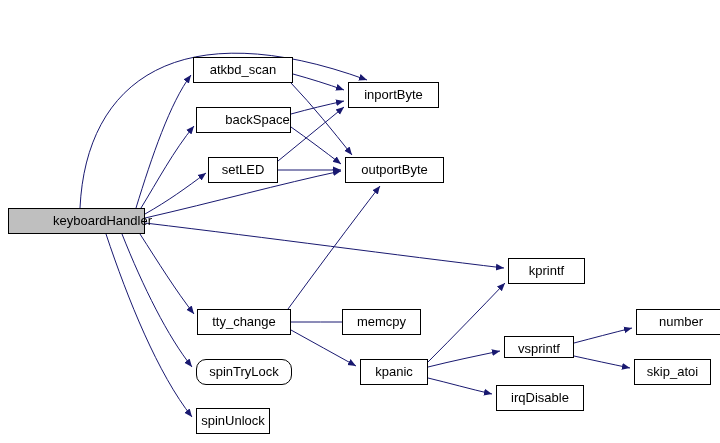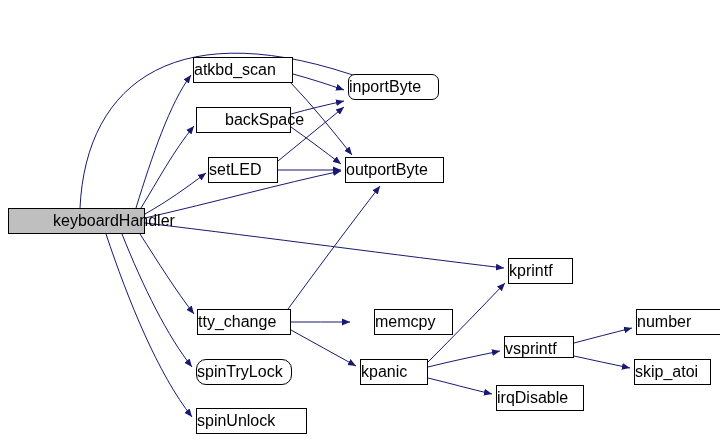--- a/index.html
+++ b/index.html
@@ -33,9 +33,9 @@
     border: 1px solid #000000;
     background: #ffffff;
     color: #000000;
-    font-size: 16px;
+    font-size: 13px;
     line-height: 24px;
-    text-align: left;
+    text-align: center;
     white-space: nowrap;
     cursor: pointer;
   }

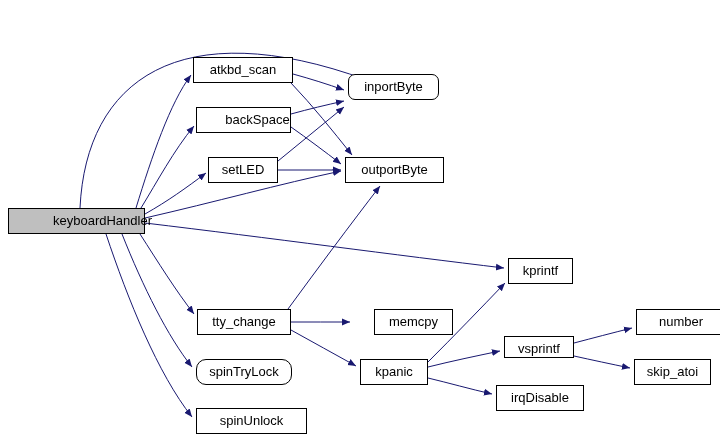--- a/index.html
+++ b/index.html
@@ -82,7 +82,7 @@
       <div class="node" style="left: 193px; top: 57px; width: 100px; height: 26px;">atkbd_scan</div>
       <div class="node" style="left: 196px; top: 107px; width: 95px; height: 26px; padding-left: 28px;">backSpace</div>
       <div class="node" style="left: 208px; top: 157px; width: 70px; height: 26px;">setLED</div>
-      <div class="node" style="left: 348px; top: 74px; width: 91px; height: 26px; border-radius: 7px;">inportByte</div>
+      <div class="node" style="left: 348px; top: 82px; width: 91px; height: 26px;">inportByte</div>
       <div class="node" style="left: 345px; top: 157px; width: 99px; height: 26px;">outportByte</div>
       <div class="node" style="left: 508px; top: 258px; width: 65px; height: 26px;">kprintf</div>
       <div class="node" style="left: 197px; top: 309px; width: 94px; height: 26px;">tty_change</div>

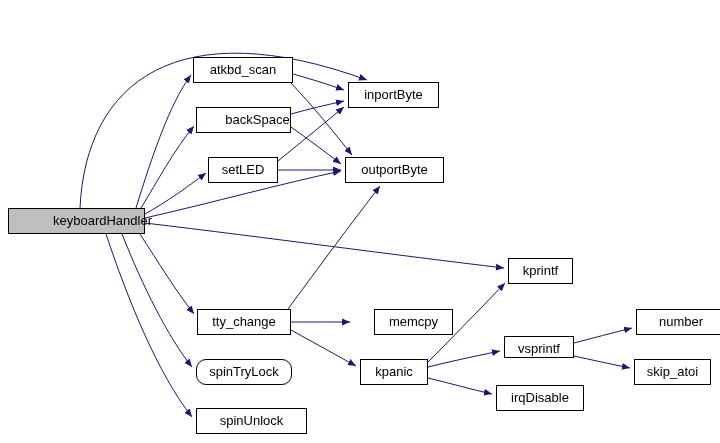--- a/index.html
+++ b/index.html
@@ -84,7 +84,7 @@
       <div class="node" style="left: 208px; top: 157px; width: 70px; height: 26px;">setLED</div>
       <div class="node" style="left: 348px; top: 82px; width: 91px; height: 26px;">inportByte</div>
       <div class="node" style="left: 345px; top: 157px; width: 99px; height: 26px;">outportByte</div>
-      <div class="node" style="left: 508px; top: 258px; width: 65px; height: 26px;">kprintf</div>
+      <div class="node" style="left: 508px; top: 258px; width: 77px; height: 26px;">kprintf</div>
       <div class="node" style="left: 197px; top: 309px; width: 94px; height: 26px;">tty_change</div>
       <div class="node" style="left: 374px; top: 309px; width: 79px; height: 26px;">memcpy</div>
       <div class="node" style="left: 196px; top: 359px; width: 96px; height: 26px; border-radius: 10px;">spinTryLock</div>

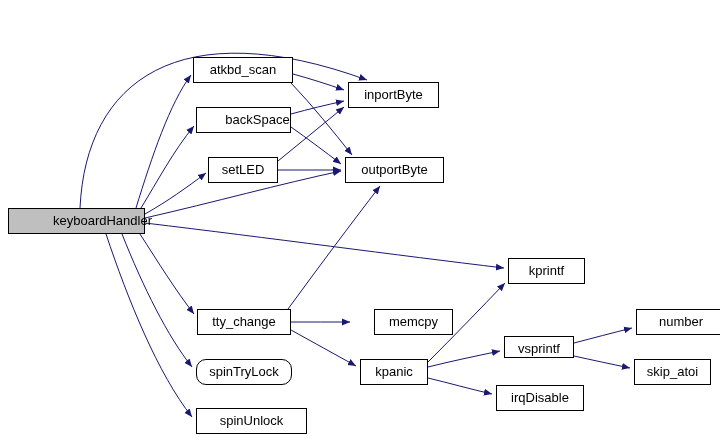--- a/index.html
+++ b/index.html
@@ -86,7 +86,7 @@
       <div class="node" style="left: 345px; top: 157px; width: 99px; height: 26px;">outportByte</div>
       <div class="node" style="left: 508px; top: 258px; width: 77px; height: 26px;">kprintf</div>
       <div class="node" style="left: 197px; top: 309px; width: 94px; height: 26px;">tty_change</div>
-      <div class="node" style="left: 374px; top: 309px; width: 79px; height: 26px;">memcpy</div>
+      <div class="node" style="left: 342px; top: 309px; width: 79px; height: 26px;">memcpy</div>
       <div class="node" style="left: 196px; top: 359px; width: 96px; height: 26px; border-radius: 10px;">spinTryLock</div>
       <div class="node" style="left: 196px; top: 408px; width: 111px; height: 26px;">spinUnlock</div>
       <div class="node" style="left: 360px; top: 359px; width: 68px; height: 26px;">kpanic</div>

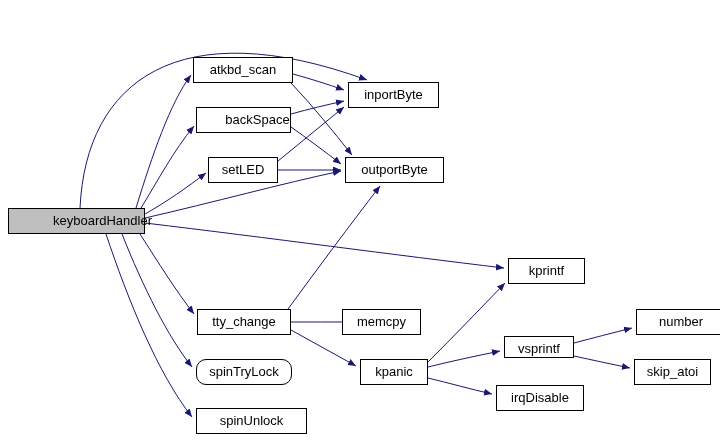--- a/index.html
+++ b/index.html
@@ -88,7 +88,7 @@
       <div class="node" style="left: 197px; top: 309px; width: 94px; height: 26px;">tty_change</div>
       <div class="node" style="left: 342px; top: 309px; width: 79px; height: 26px;">memcpy</div>
       <div class="node" style="left: 196px; top: 359px; width: 96px; height: 26px; border-radius: 10px;">spinTryLock</div>
-      <div class="node" style="left: 196px; top: 408px; width: 111px; height: 26px;">spinUnlock</div>
+      <div class="node" style="left: 196px; top: 408px; width: 74px; height: 26px;">spinUnlock</div>
       <div class="node" style="left: 360px; top: 359px; width: 68px; height: 26px;">kpanic</div>
       <div class="node" style="left: 504px; top: 336px; width: 70px; height: 22px;">vsprintf</div>
       <div class="node" style="left: 496px; top: 385px; width: 88px; height: 26px;">irqDisable</div>

